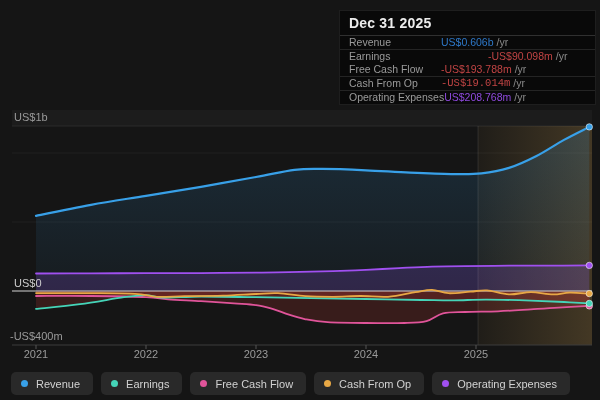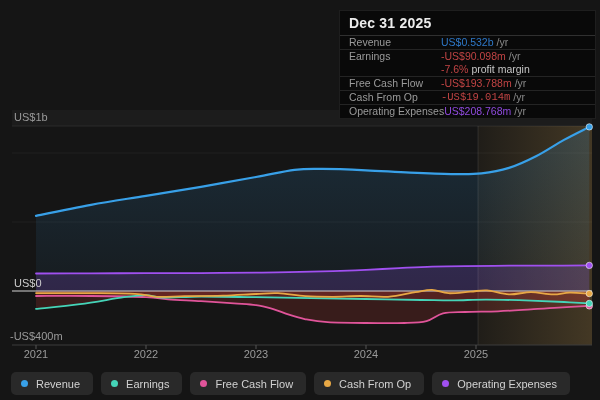--- a/index.html
+++ b/index.html
@@ -95,7 +95,7 @@
   <div id="tt-rows">
       <div class="tt-row rule">
         <span class="tt-label">Revenue</span>
-        <span class="tt-value" style="color: rgb(46, 120, 200);">US$0.532b</span>
+        <span class="tt-value" style="color: rgb(46, 120, 200);">US$0.606b</span>
         <span class="tt-suffix" style="color: rgb(138, 138, 138);"> /yr</span>
       </div>
       <div class="tt-row">

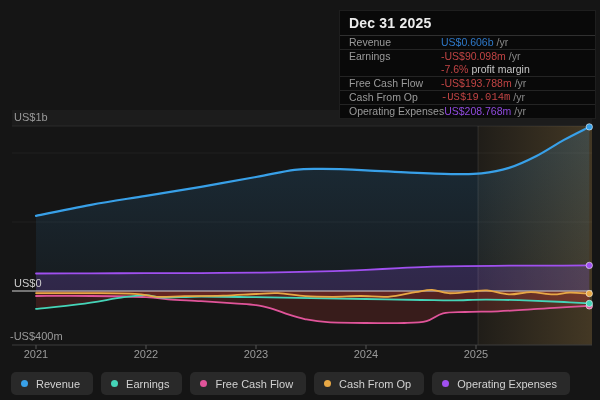--- a/index.html
+++ b/index.html
@@ -100,7 +100,7 @@
       </div>
       <div class="tt-row">
         <span class="tt-label">Earnings</span>
-        <span class="tt-value" style="color: rgb(193, 68, 68);">-US$90.098m</span>
+        <span class="tt-value" style="color: rgb(193, 68, 68); margin-left: 47px;">-US$90.098m</span>
         <span class="tt-suffix" style="color: rgb(138, 138, 138);"> /yr</span>
       </div>
       <div class="tt-row rule">

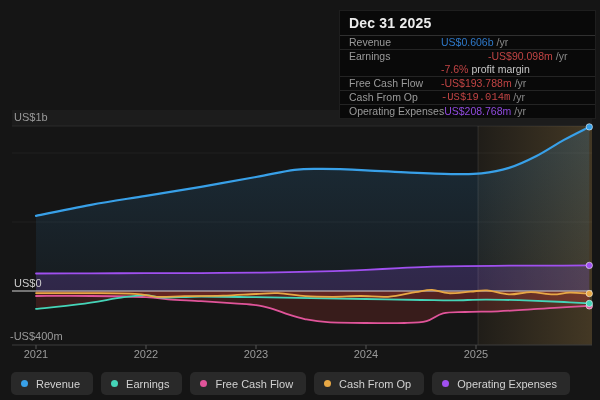--- a/index.html
+++ b/index.html
@@ -104,11 +104,6 @@
         <span class="tt-suffix" style="color: rgb(138, 138, 138);"> /yr</span>
       </div>
       <div class="tt-row rule">
-        <span class="tt-label"></span>
-        <span class="tt-value" style="color: rgb(193, 68, 68);">-7.6%</span>
-        <span class="tt-suffix" style="color: rgb(198, 198, 198);"> profit margin</span>
-      </div>
-      <div class="tt-row rule">
         <span class="tt-label">Free Cash Flow</span>
         <span class="tt-value" style="color: rgb(193, 68, 68);">-US$193.788m</span>
         <span class="tt-suffix" style="color: rgb(138, 138, 138);"> /yr</span>

